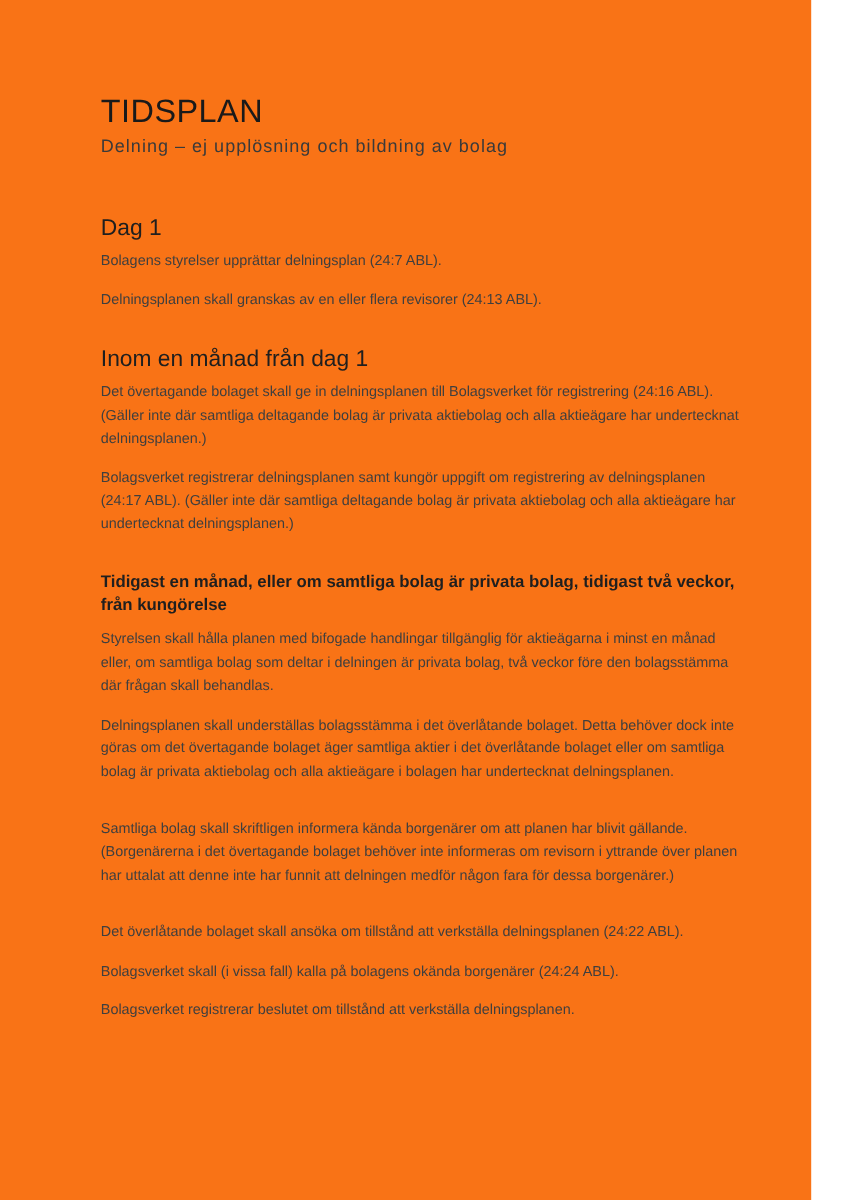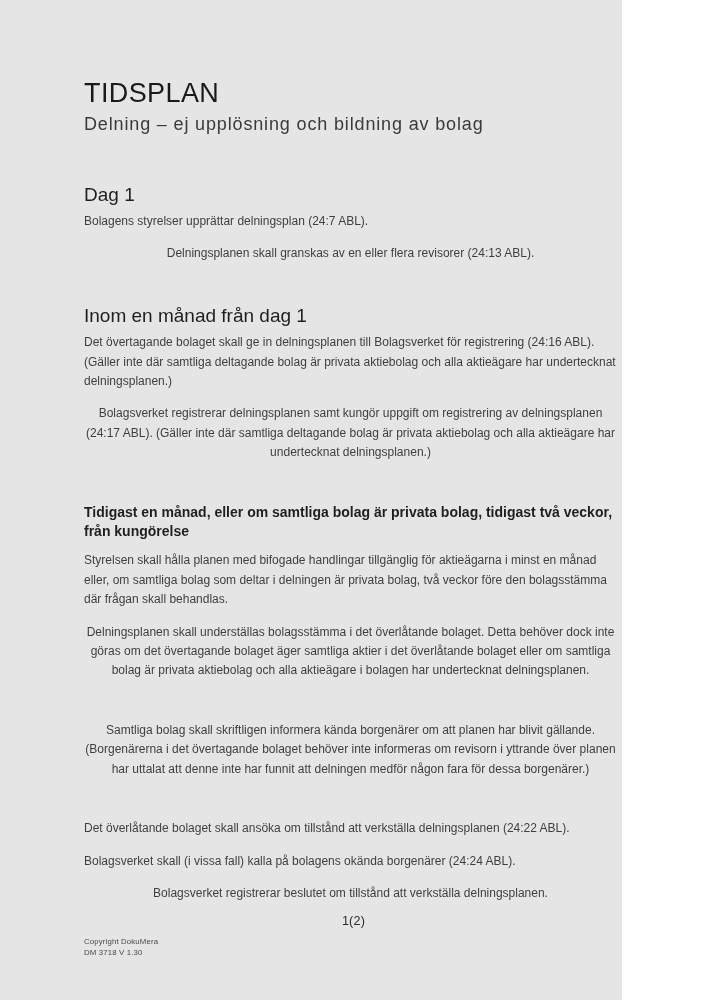--- a/index.html
+++ b/index.html
@@ -17,9 +17,9 @@
   .page {
     position: absolute;
     left: 0; top: 0;
-    width: 622px;
+    width: 676px;
     height: 1000px;
-    background: #e5e5e5;
+    background: #f97316;
     overflow: hidden;
   }
   .content {

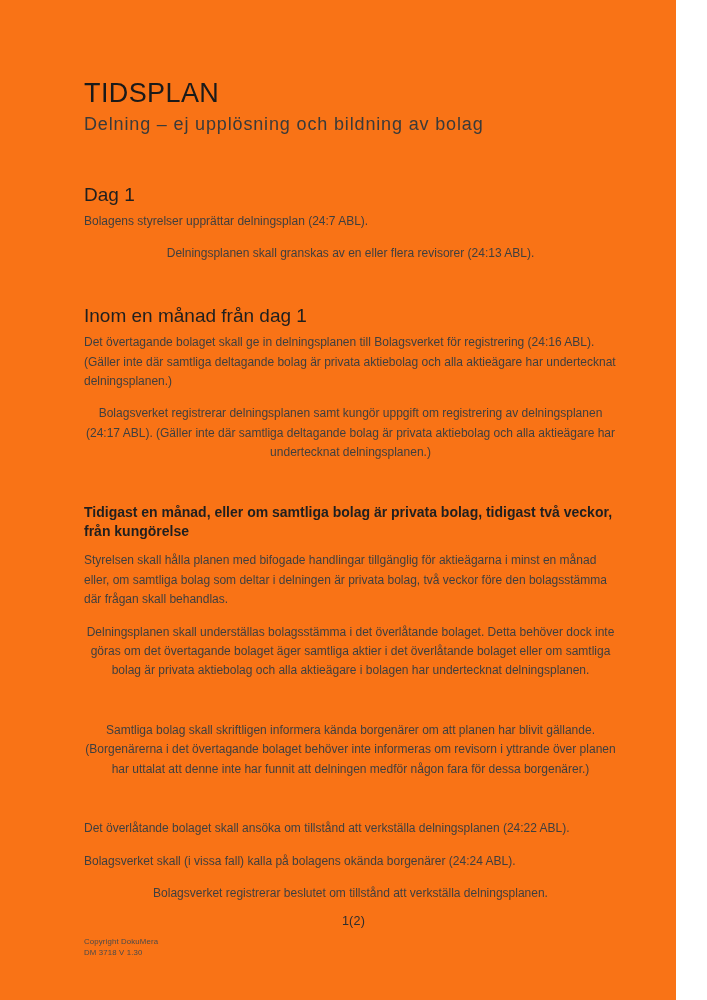--- a/index.html
+++ b/index.html
@@ -39,7 +39,7 @@
     margin: 0 0 5px 0;
   }
   .doc-subtitle {
-    font-size: 18px;
+    font-size: 15px;
     font-weight: 400;
     color: #3a3a3a;
     letter-spacing: 0.85px;

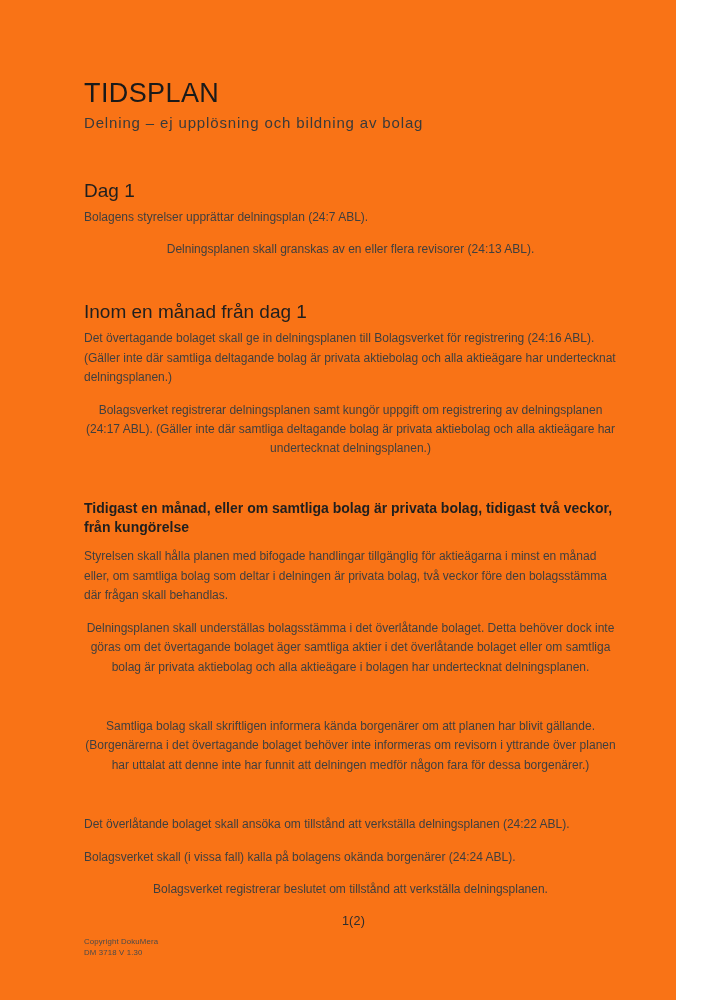--- a/index.html
+++ b/index.html
@@ -77,7 +77,7 @@
     margin: 0 0 13px 0;
     width: 533px;
   }
-  .para:last-child { margin-bottom: 0; text-align: center; }
+  .para:last-child { margin-bottom: 0; }
 
   
   .footer {

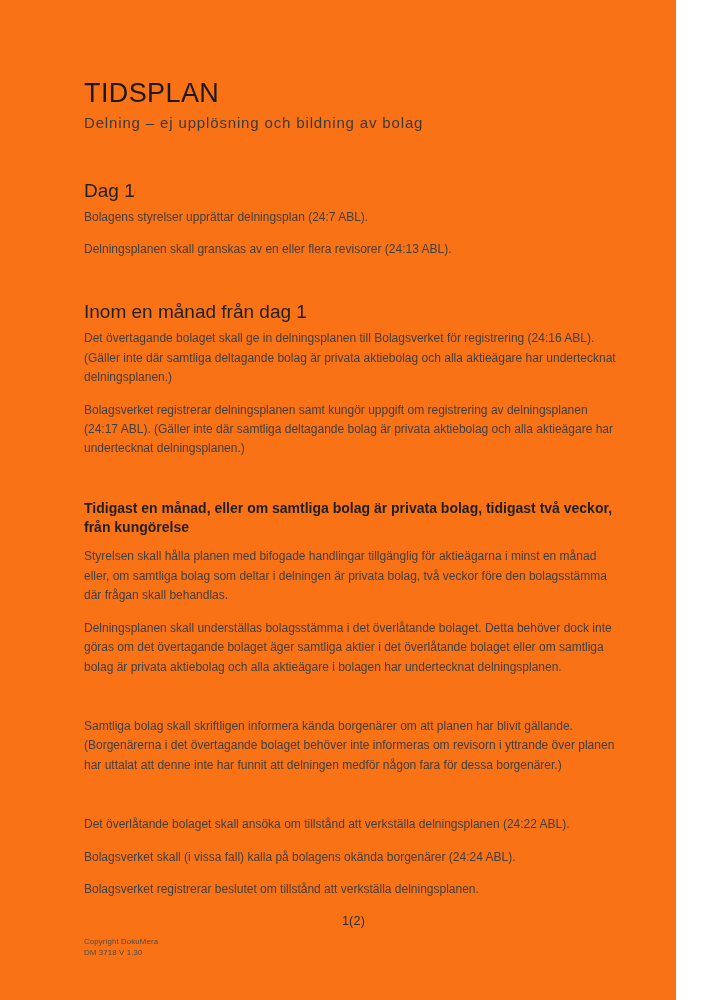--- a/index.html
+++ b/index.html
@@ -52,7 +52,7 @@
     margin: 0;
   }
   .section.first-section { margin-top: 46px; }
-  .section + .section { margin-top: 40px; }
+  .section + .section { margin-top: 28px; }
 
   .sec-heading {
     font-size: 19px;

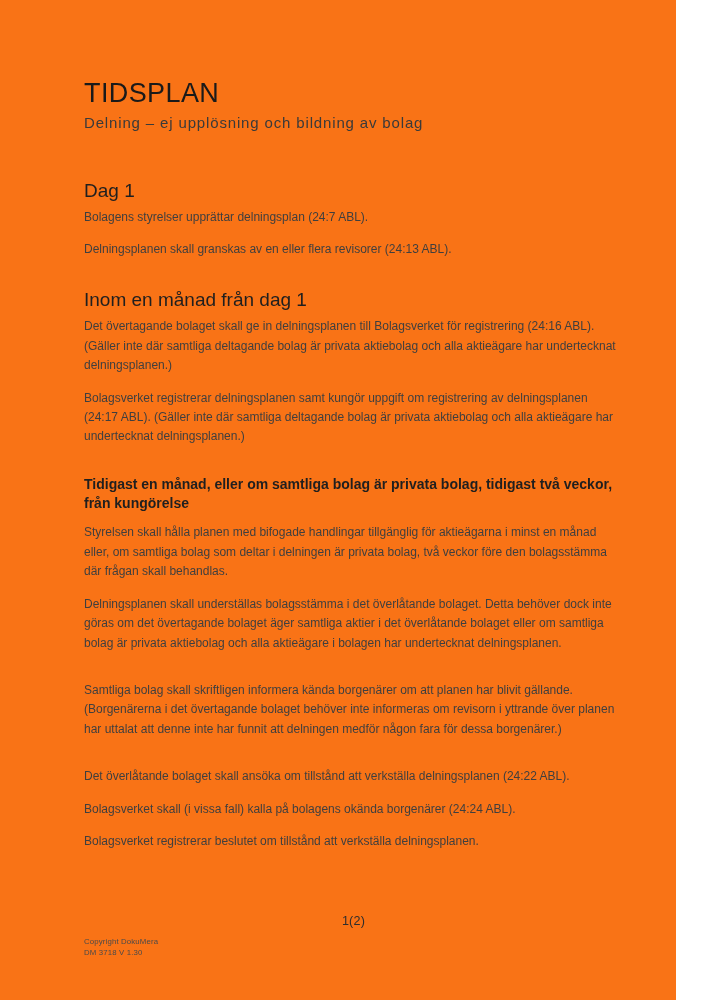--- a/index.html
+++ b/index.html
@@ -148,13 +148,6 @@
 
   </div>
 
-  <div class="footer">
-    <div class="page-number">1(2)</div>
-    <div class="copyright">
-      <div>Copyright DokuMera</div>
-      <div>DM 3718 V 1.30</div>
-    </div>
-  </div>
 
 </div>
 

